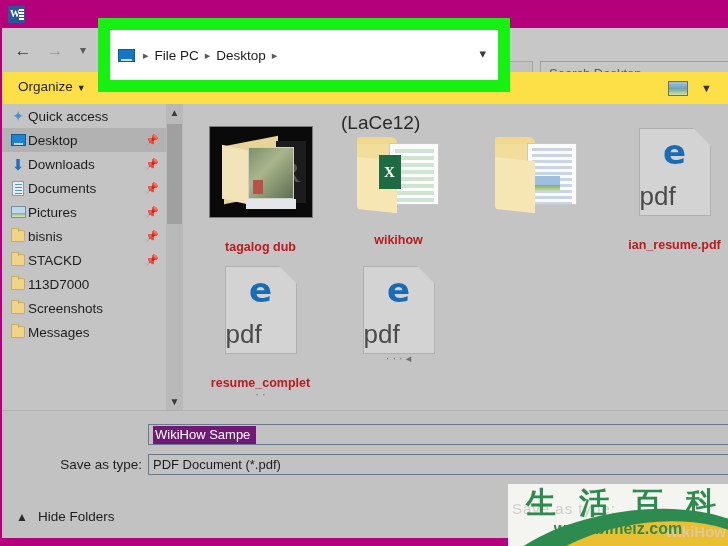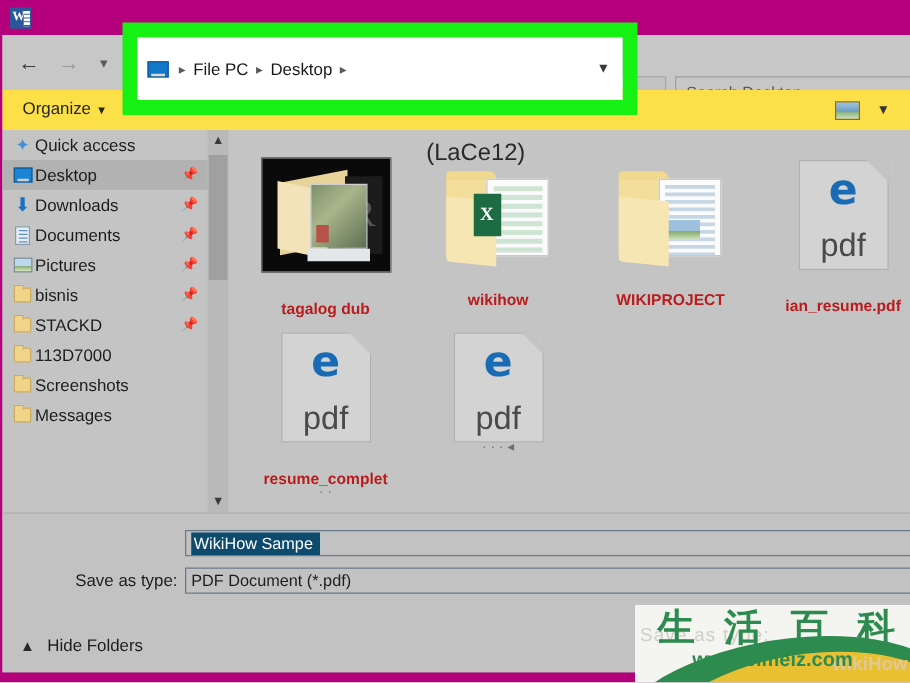--- a/index.html
+++ b/index.html
@@ -506,7 +506,7 @@
   }
   .pdf .t {
     position: absolute; left: 0; right: 0; bottom: 6px;
-    text-align: center;
+    text-align: left;
     color: #4a4a4a;
     font-size: 26px;
     font-family: "Liberation Sans", sans-serif;

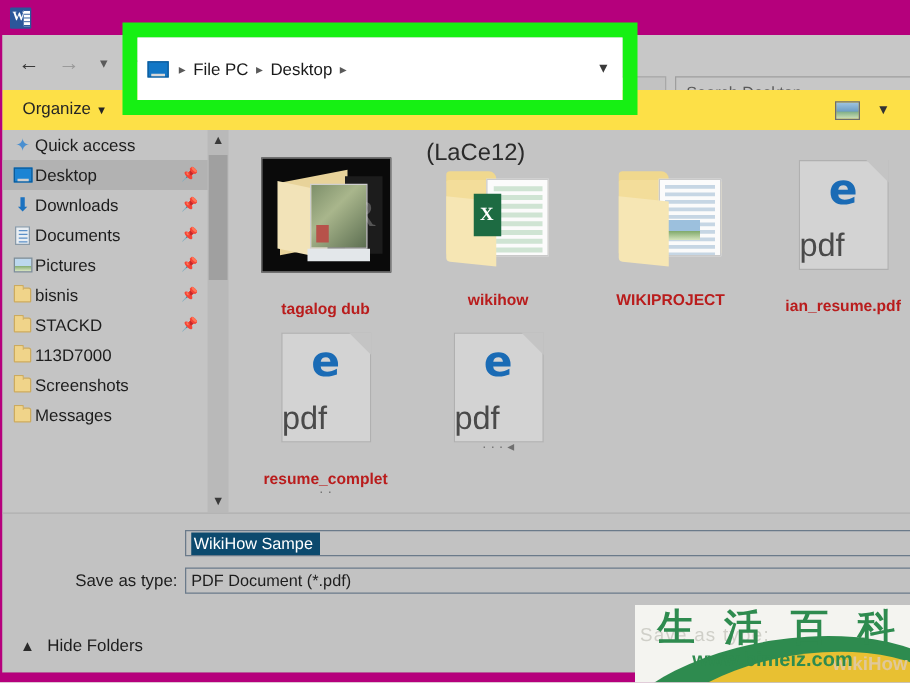--- a/index.html
+++ b/index.html
@@ -831,7 +831,6 @@
         </div>
         <div class="front"></div>
       </div>
-      <div class="label bold">WIKIPROJECT</div>
       <div class="sublabel"></div>
     </div>
 

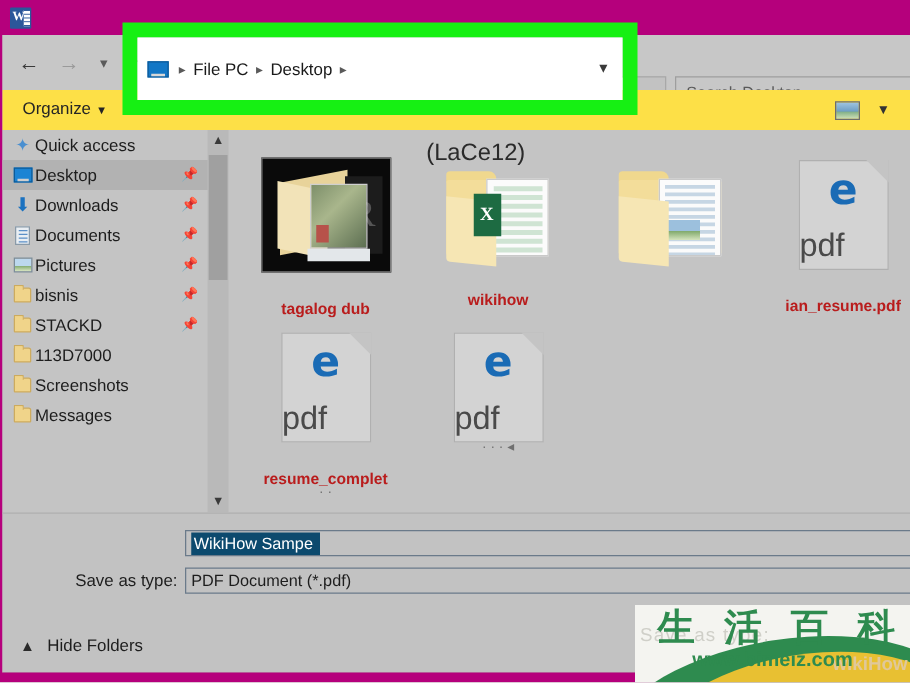--- a/index.html
+++ b/index.html
@@ -548,7 +548,7 @@
   .field.fname { top: 13px; width: 600px; }
   .field.stype { top: 43px; width: 600px; }
   .sel-text {
-    background: #0c4a6e;
+    background: #701a75;
     color: #ffffff;
     padding: 1px 6px 2px 2px;
   }

